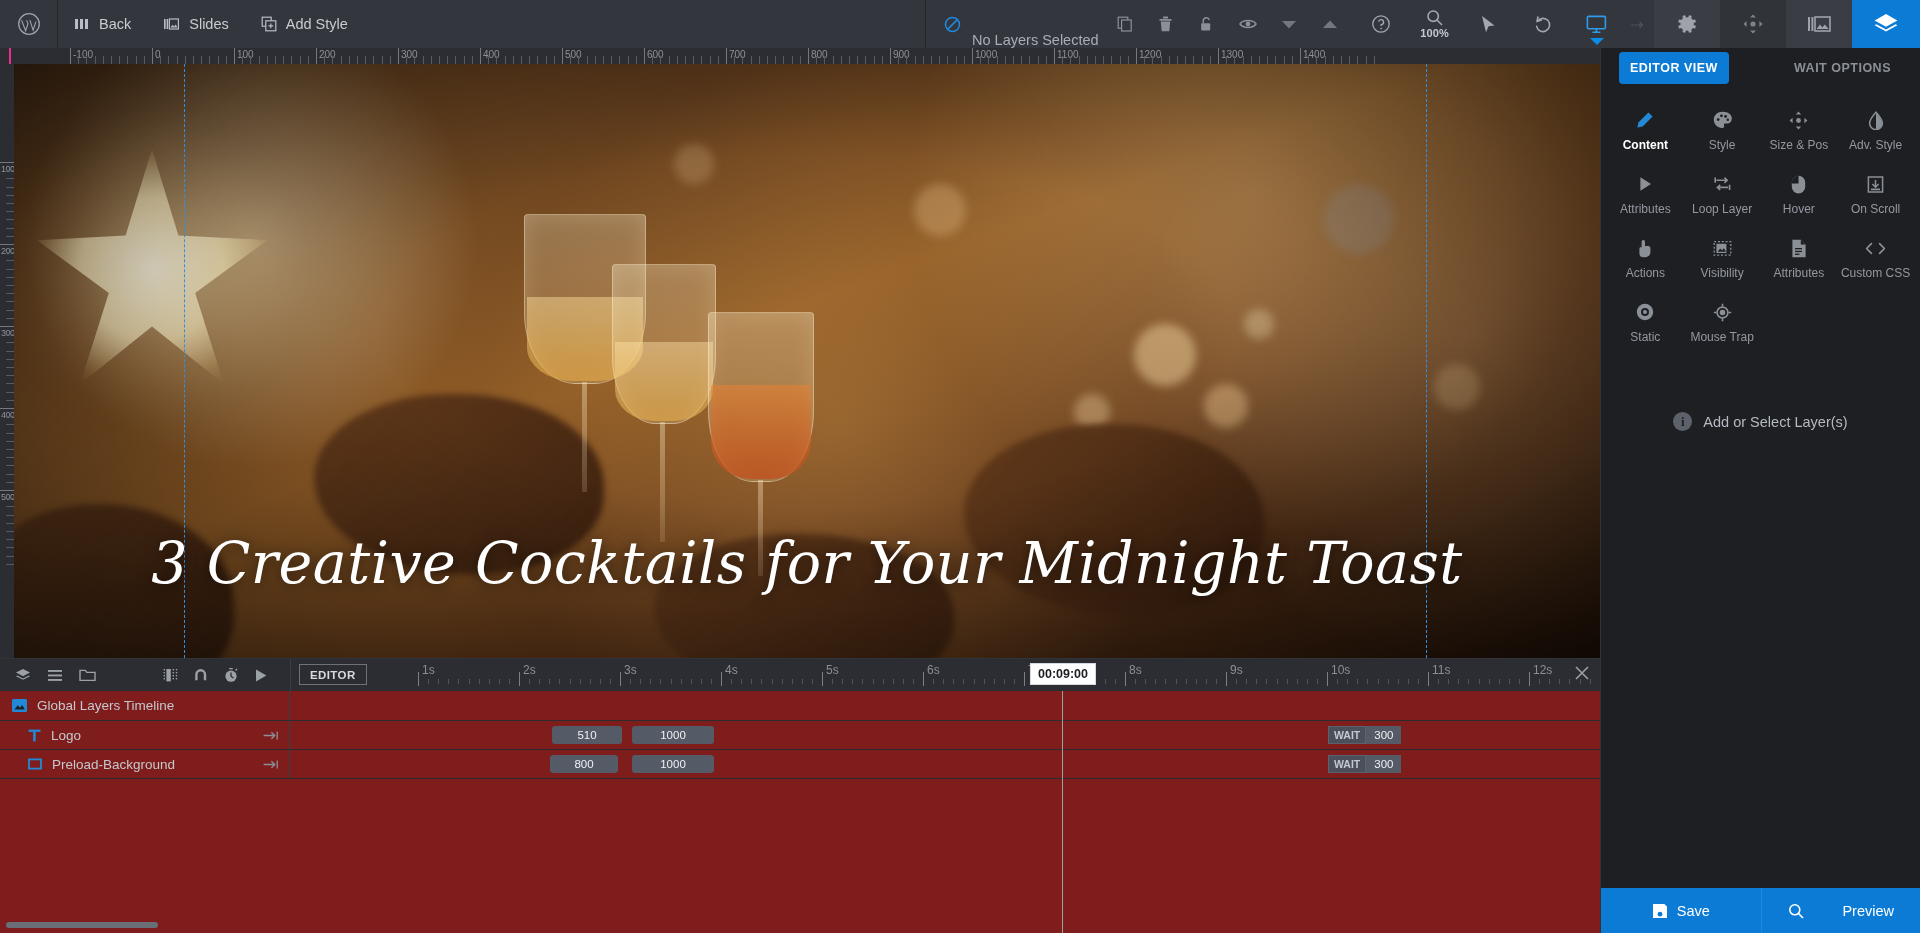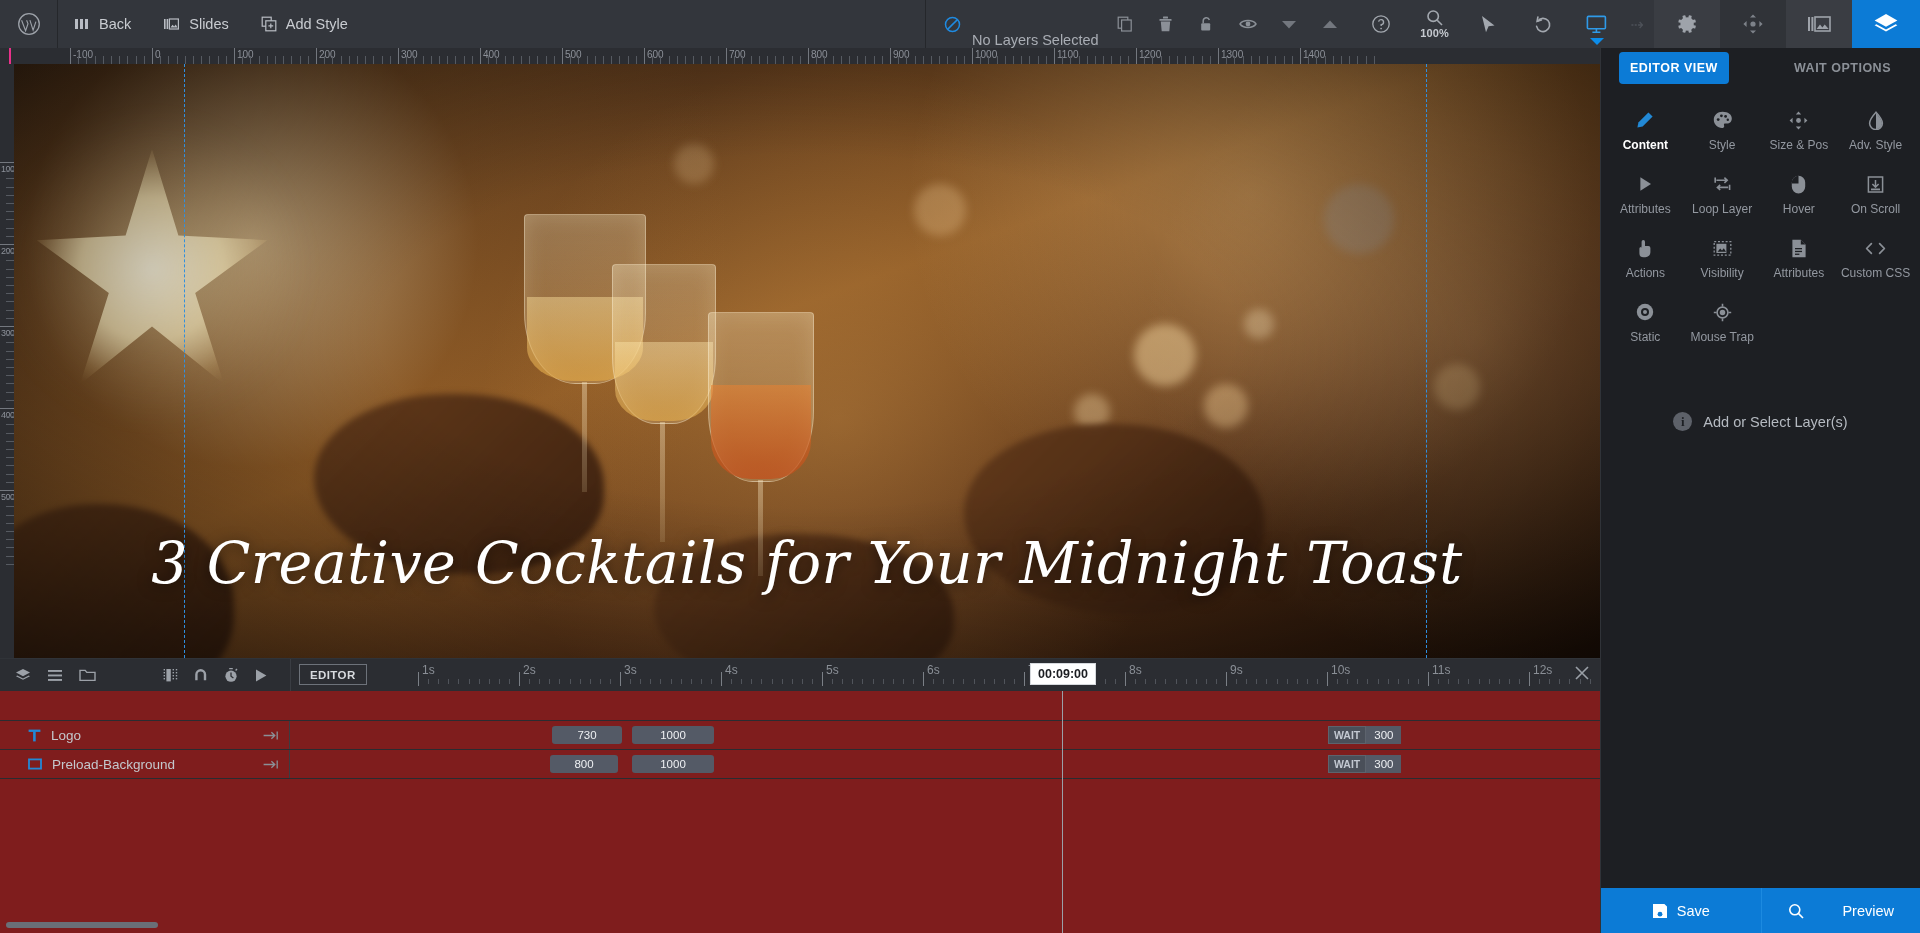--- a/index.html
+++ b/index.html
@@ -863,6 +863,15 @@
 
     <div class="tl-rows" id="tl-rows">
         <div class="tl-row header">
+          <div class="tl-name">
+            <span class="layer-ic">
+              <svg width="15" height="13" viewBox="0 0 15 13" fill="#2289d6">
+                <rect x="0" y="0" width="15" height="13" rx="1.5"></rect>
+                <path d="M2.4 10.4 l3.4-4.2 2.2 2.6 2.2-2.8 2.6 4.4z" fill="#1e1f23"></path>
+              </svg>
+            </span>
+            <span>Global Layers Timeline</span>
+          </div>
           <div class="tl-track"></div>
         </div>
         <div class="tl-row">

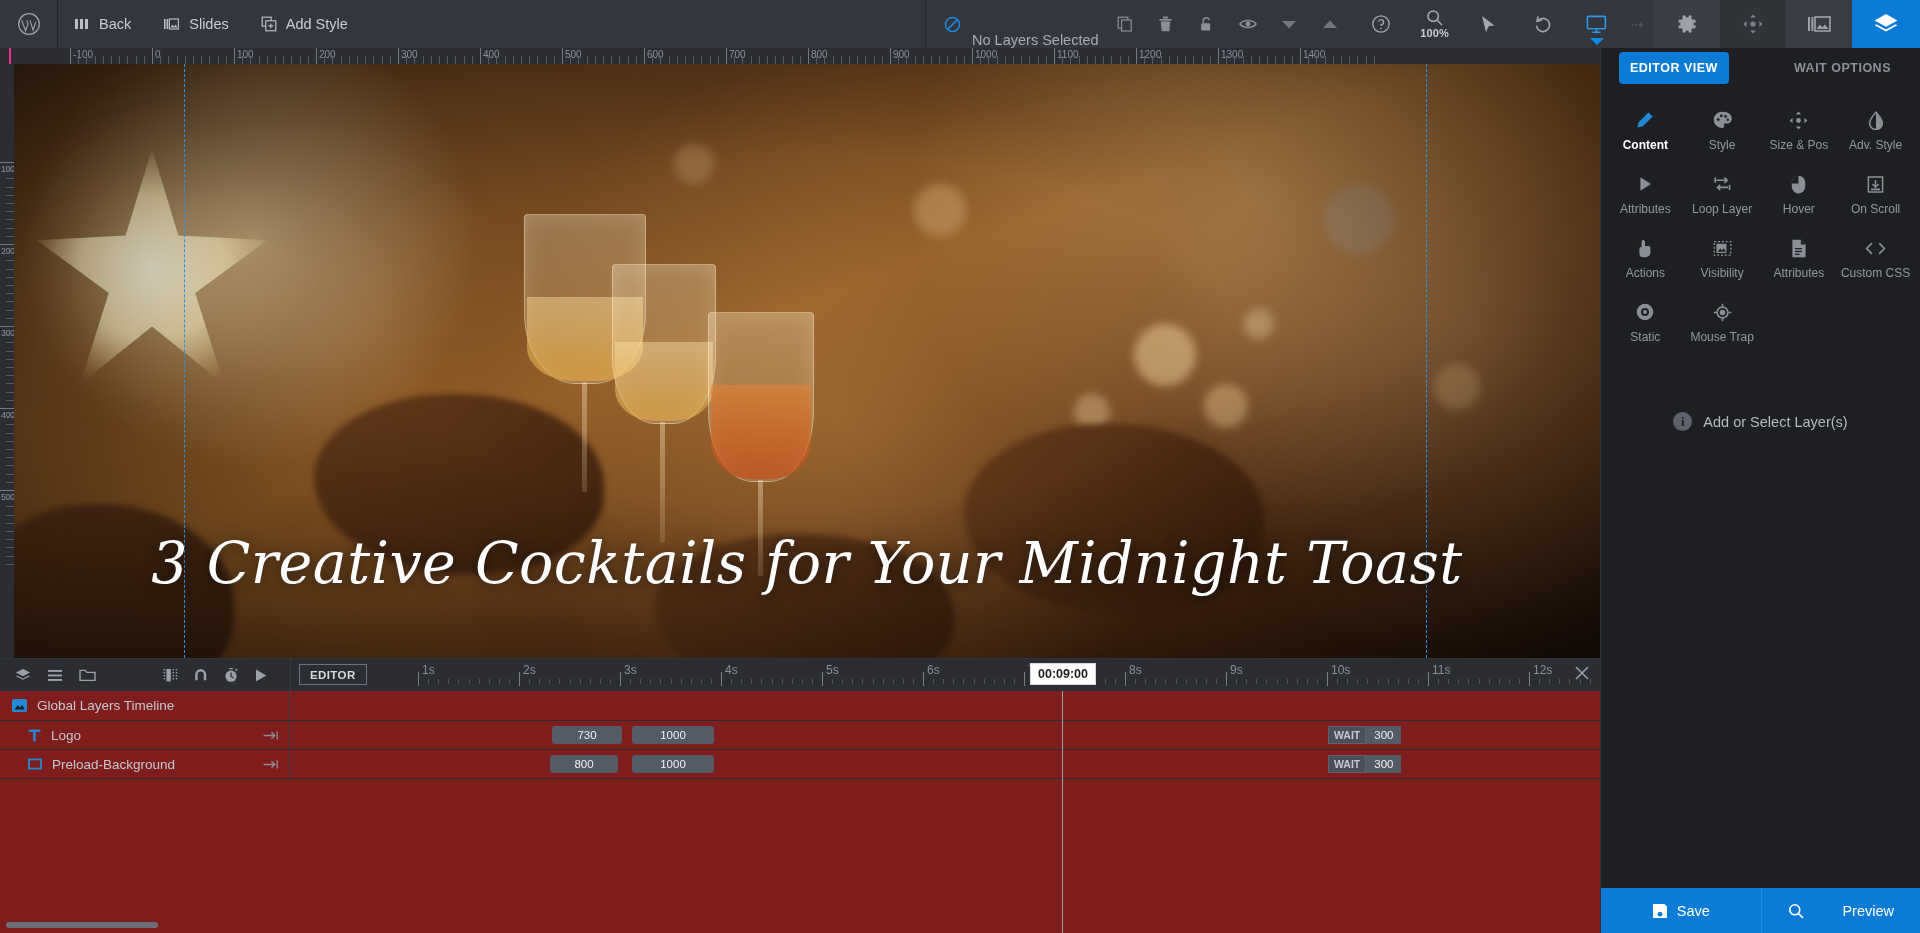--- a/index.html
+++ b/index.html
@@ -890,7 +890,7 @@
             </span>
           </div>
           <div class="tl-track">
-            <div class="bar" style="left: 262px; width: 70px;">730</div>
+            <div class="bar" style="left: 262px; width: 70px;">510</div>
             <div class="bar" style="left: 342px; width: 82px;">1000</div>
             <div class="wait-chip" style="left: 1038px;">
               <span class="w">WAIT</span>

